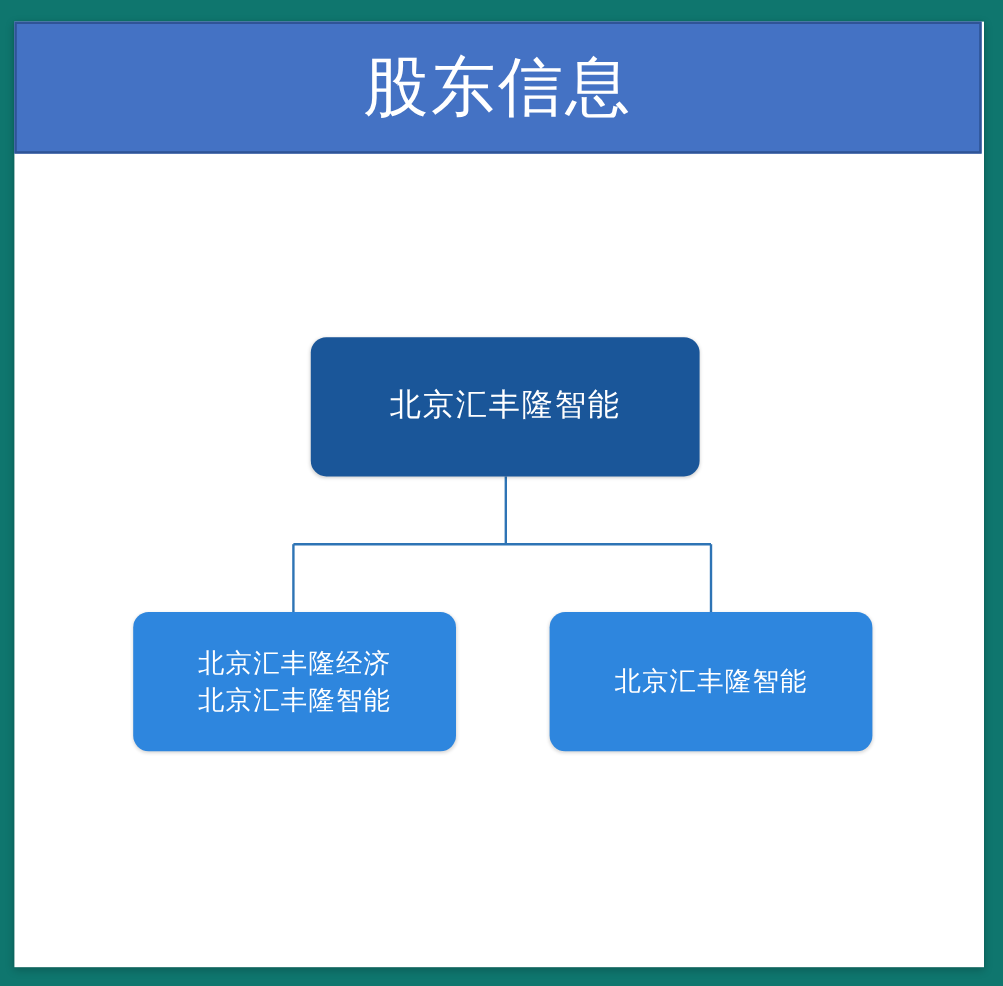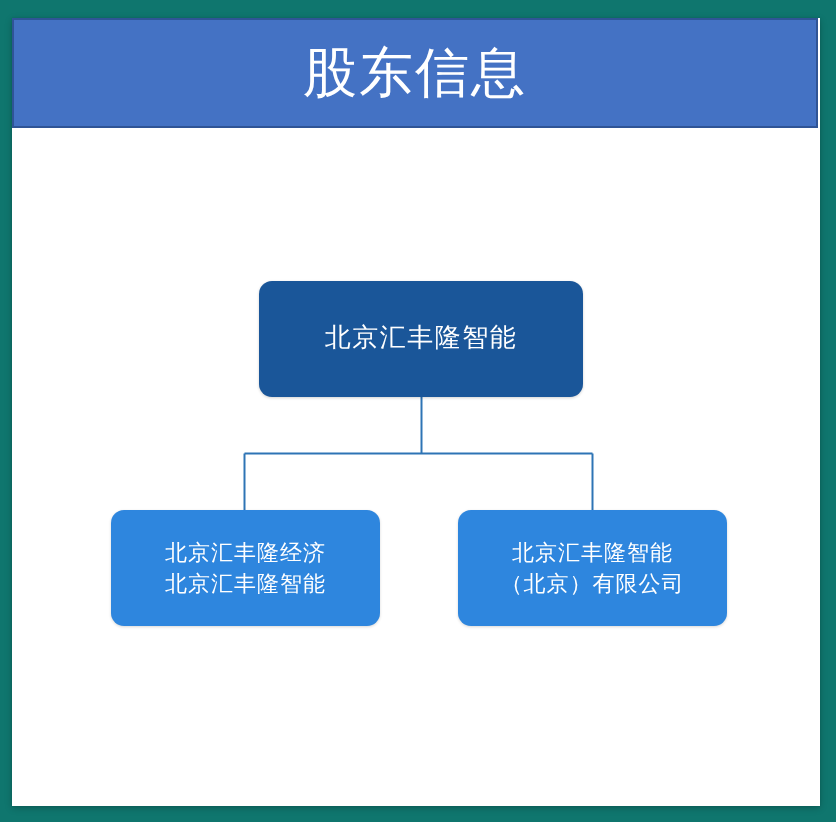--- a/index.html
+++ b/index.html
@@ -153,7 +153,6 @@
 
       <div class="node node-child node-child-right">
         <span class="node-line">北京汇丰隆智能</span>
-        <span class="node-line">（北京）有限公司</span>
       </div>
 
     </div>

